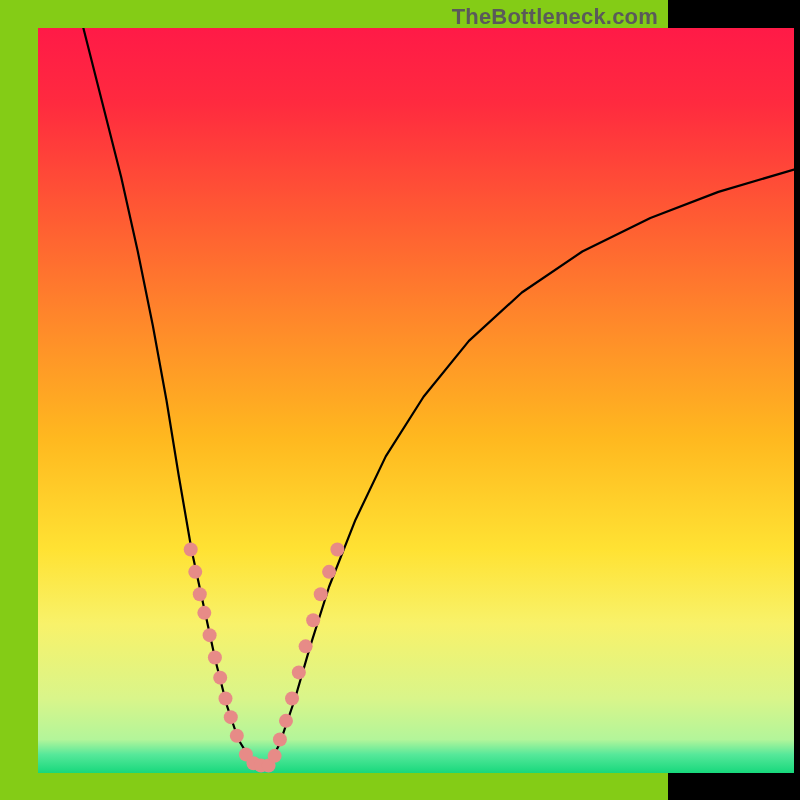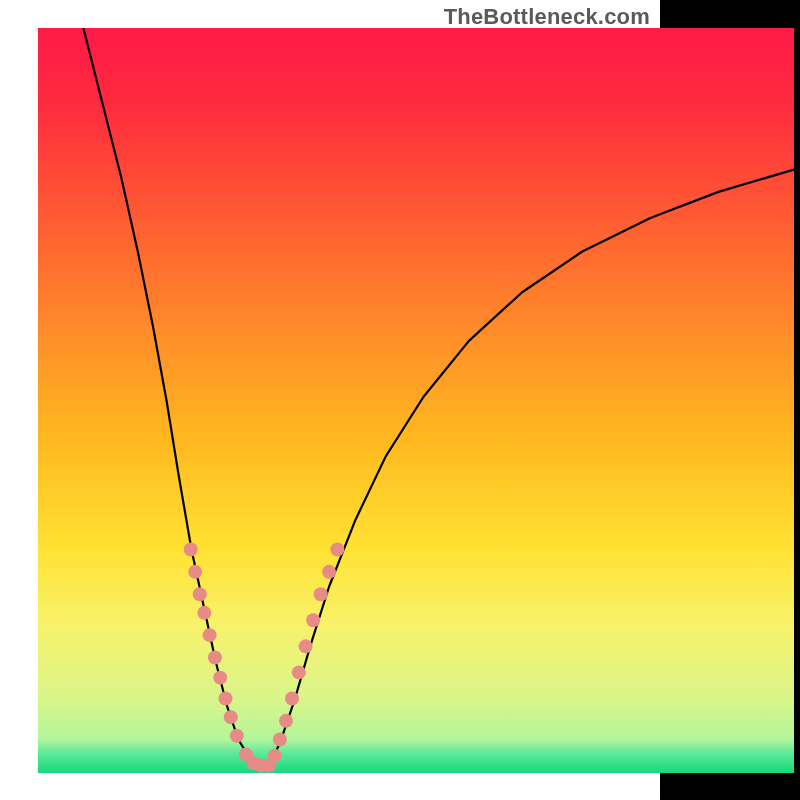--- a/index.html
+++ b/index.html
@@ -14,8 +14,9 @@
   .outer {
     width: 660px;
     height: 800px;
-    background: #ffffff;
+    background: #84cc16;
     position: relative;
+    padding-left: 8px;
   }
   .watermark {
     position: absolute;

